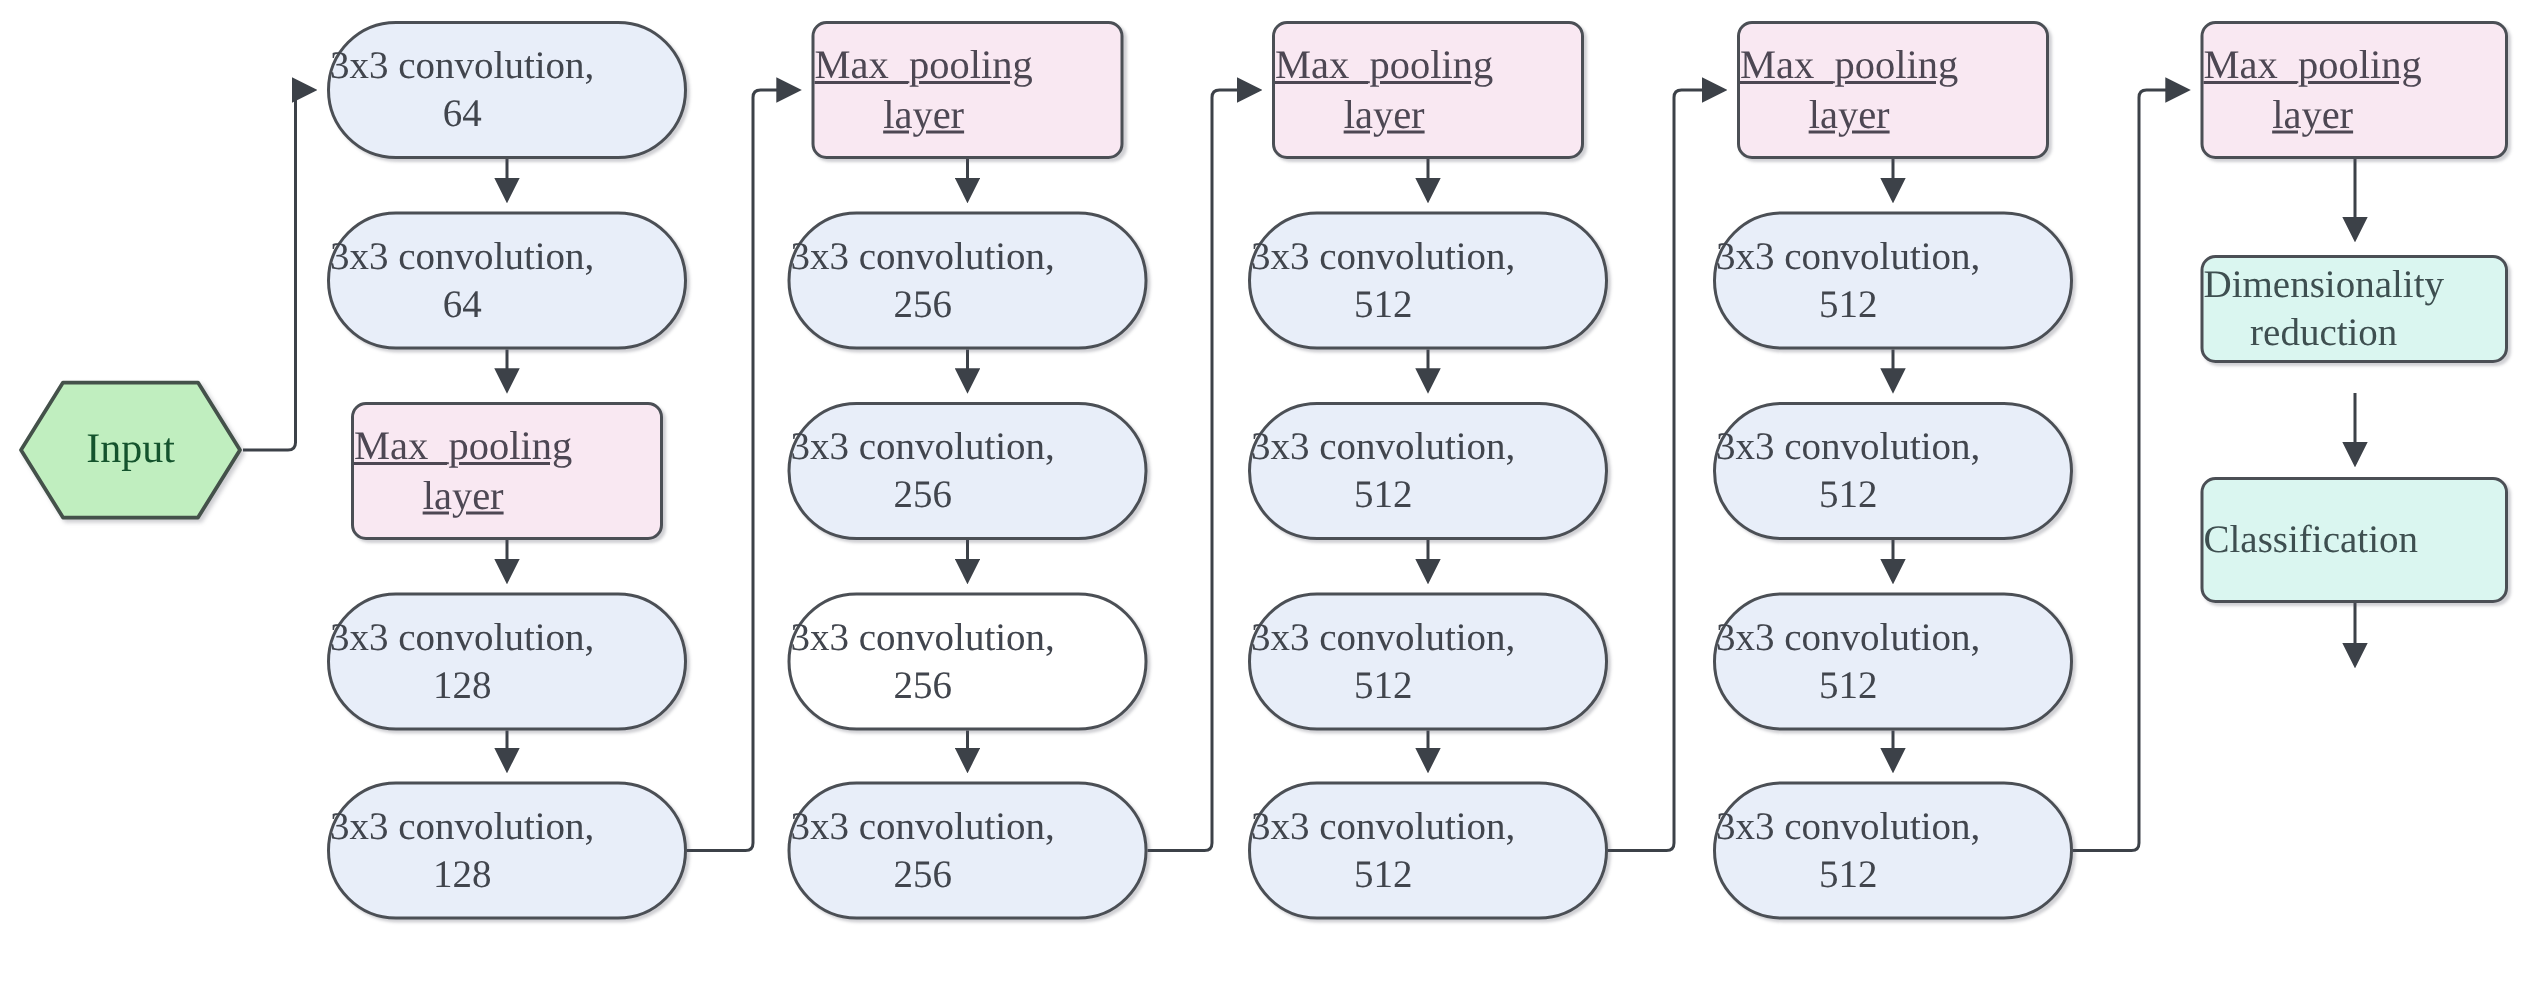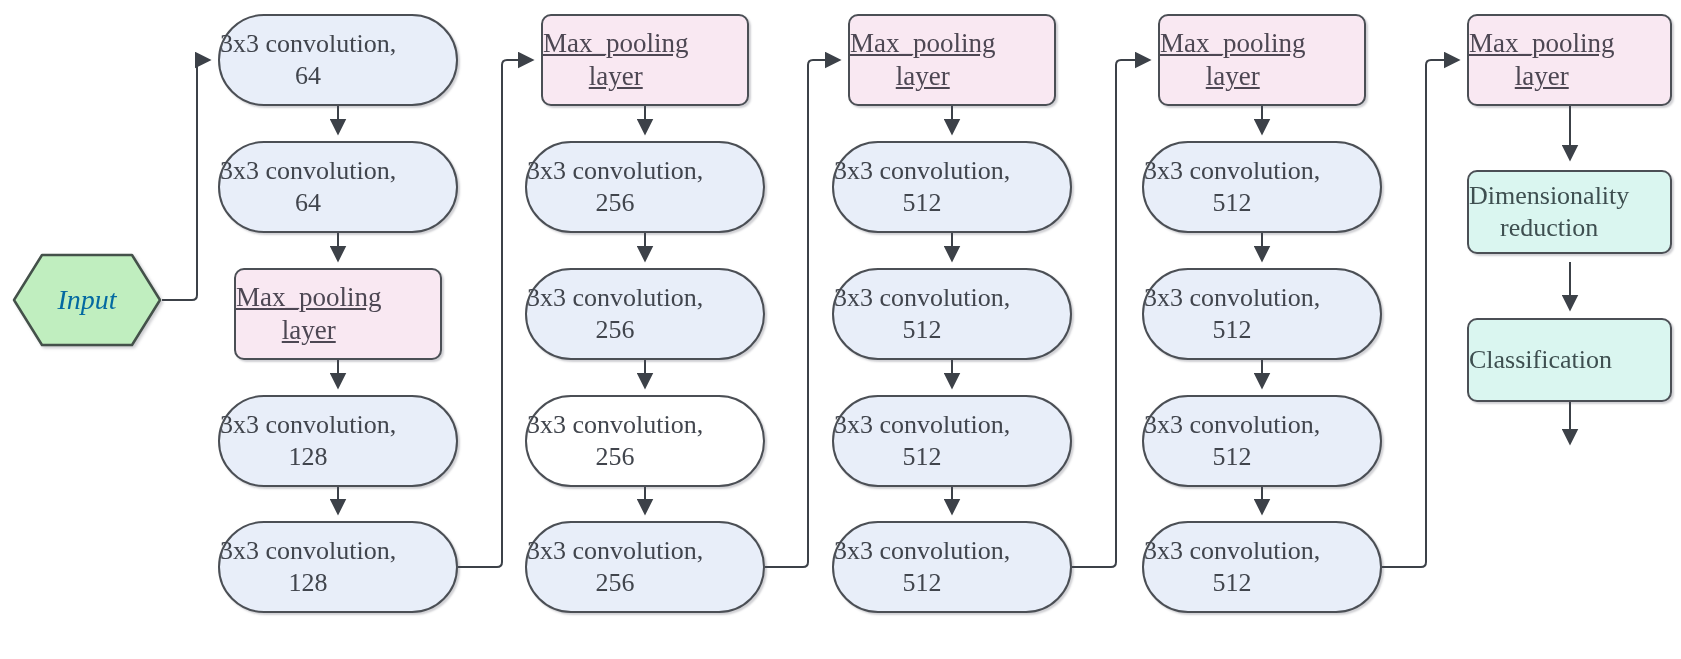--- a/index.html
+++ b/index.html
@@ -179,7 +179,7 @@
     <span class="lbl">Max_pooling
 layer</span>
   </div>
-  <div class="node reduce" style="left:1467px;top:170px;width:205px;height:84px;">
+  <div class="node reduce" style="left:1467px;top:170px;width:205px;height:72px;">
     <span class="lbl">Dimensionality
 reduction</span>
   </div>

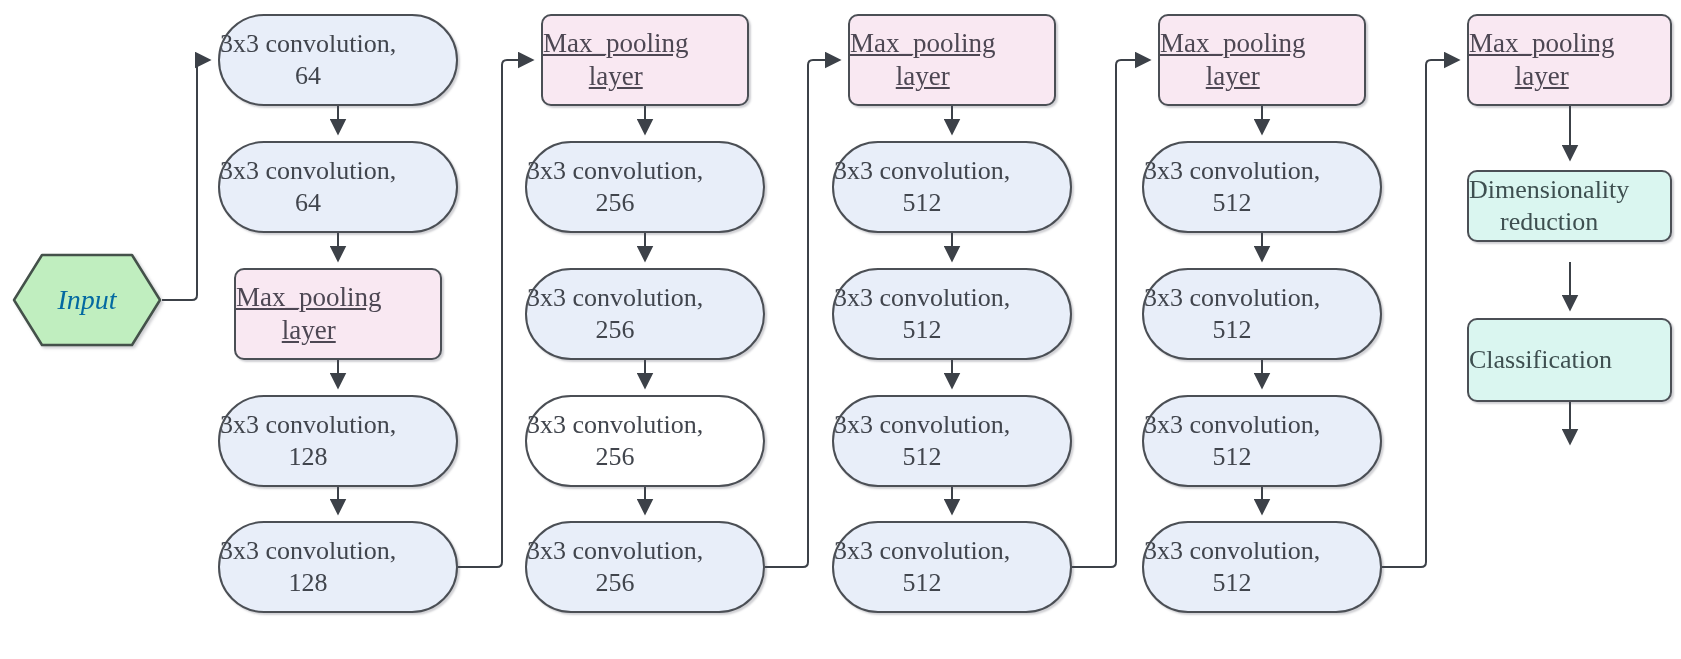--- a/index.html
+++ b/index.html
@@ -32,7 +32,7 @@
   }
   .hex svg{position:absolute;left:0;top:0;}
   .hex .lbl{
-    position:relative;z-index:2;font-size:28px;color:#0369a1;font-style:italic;
+    position:relative;z-index:2;font-size:28px;color:#14532d;
   }
 </style>
 </head>

